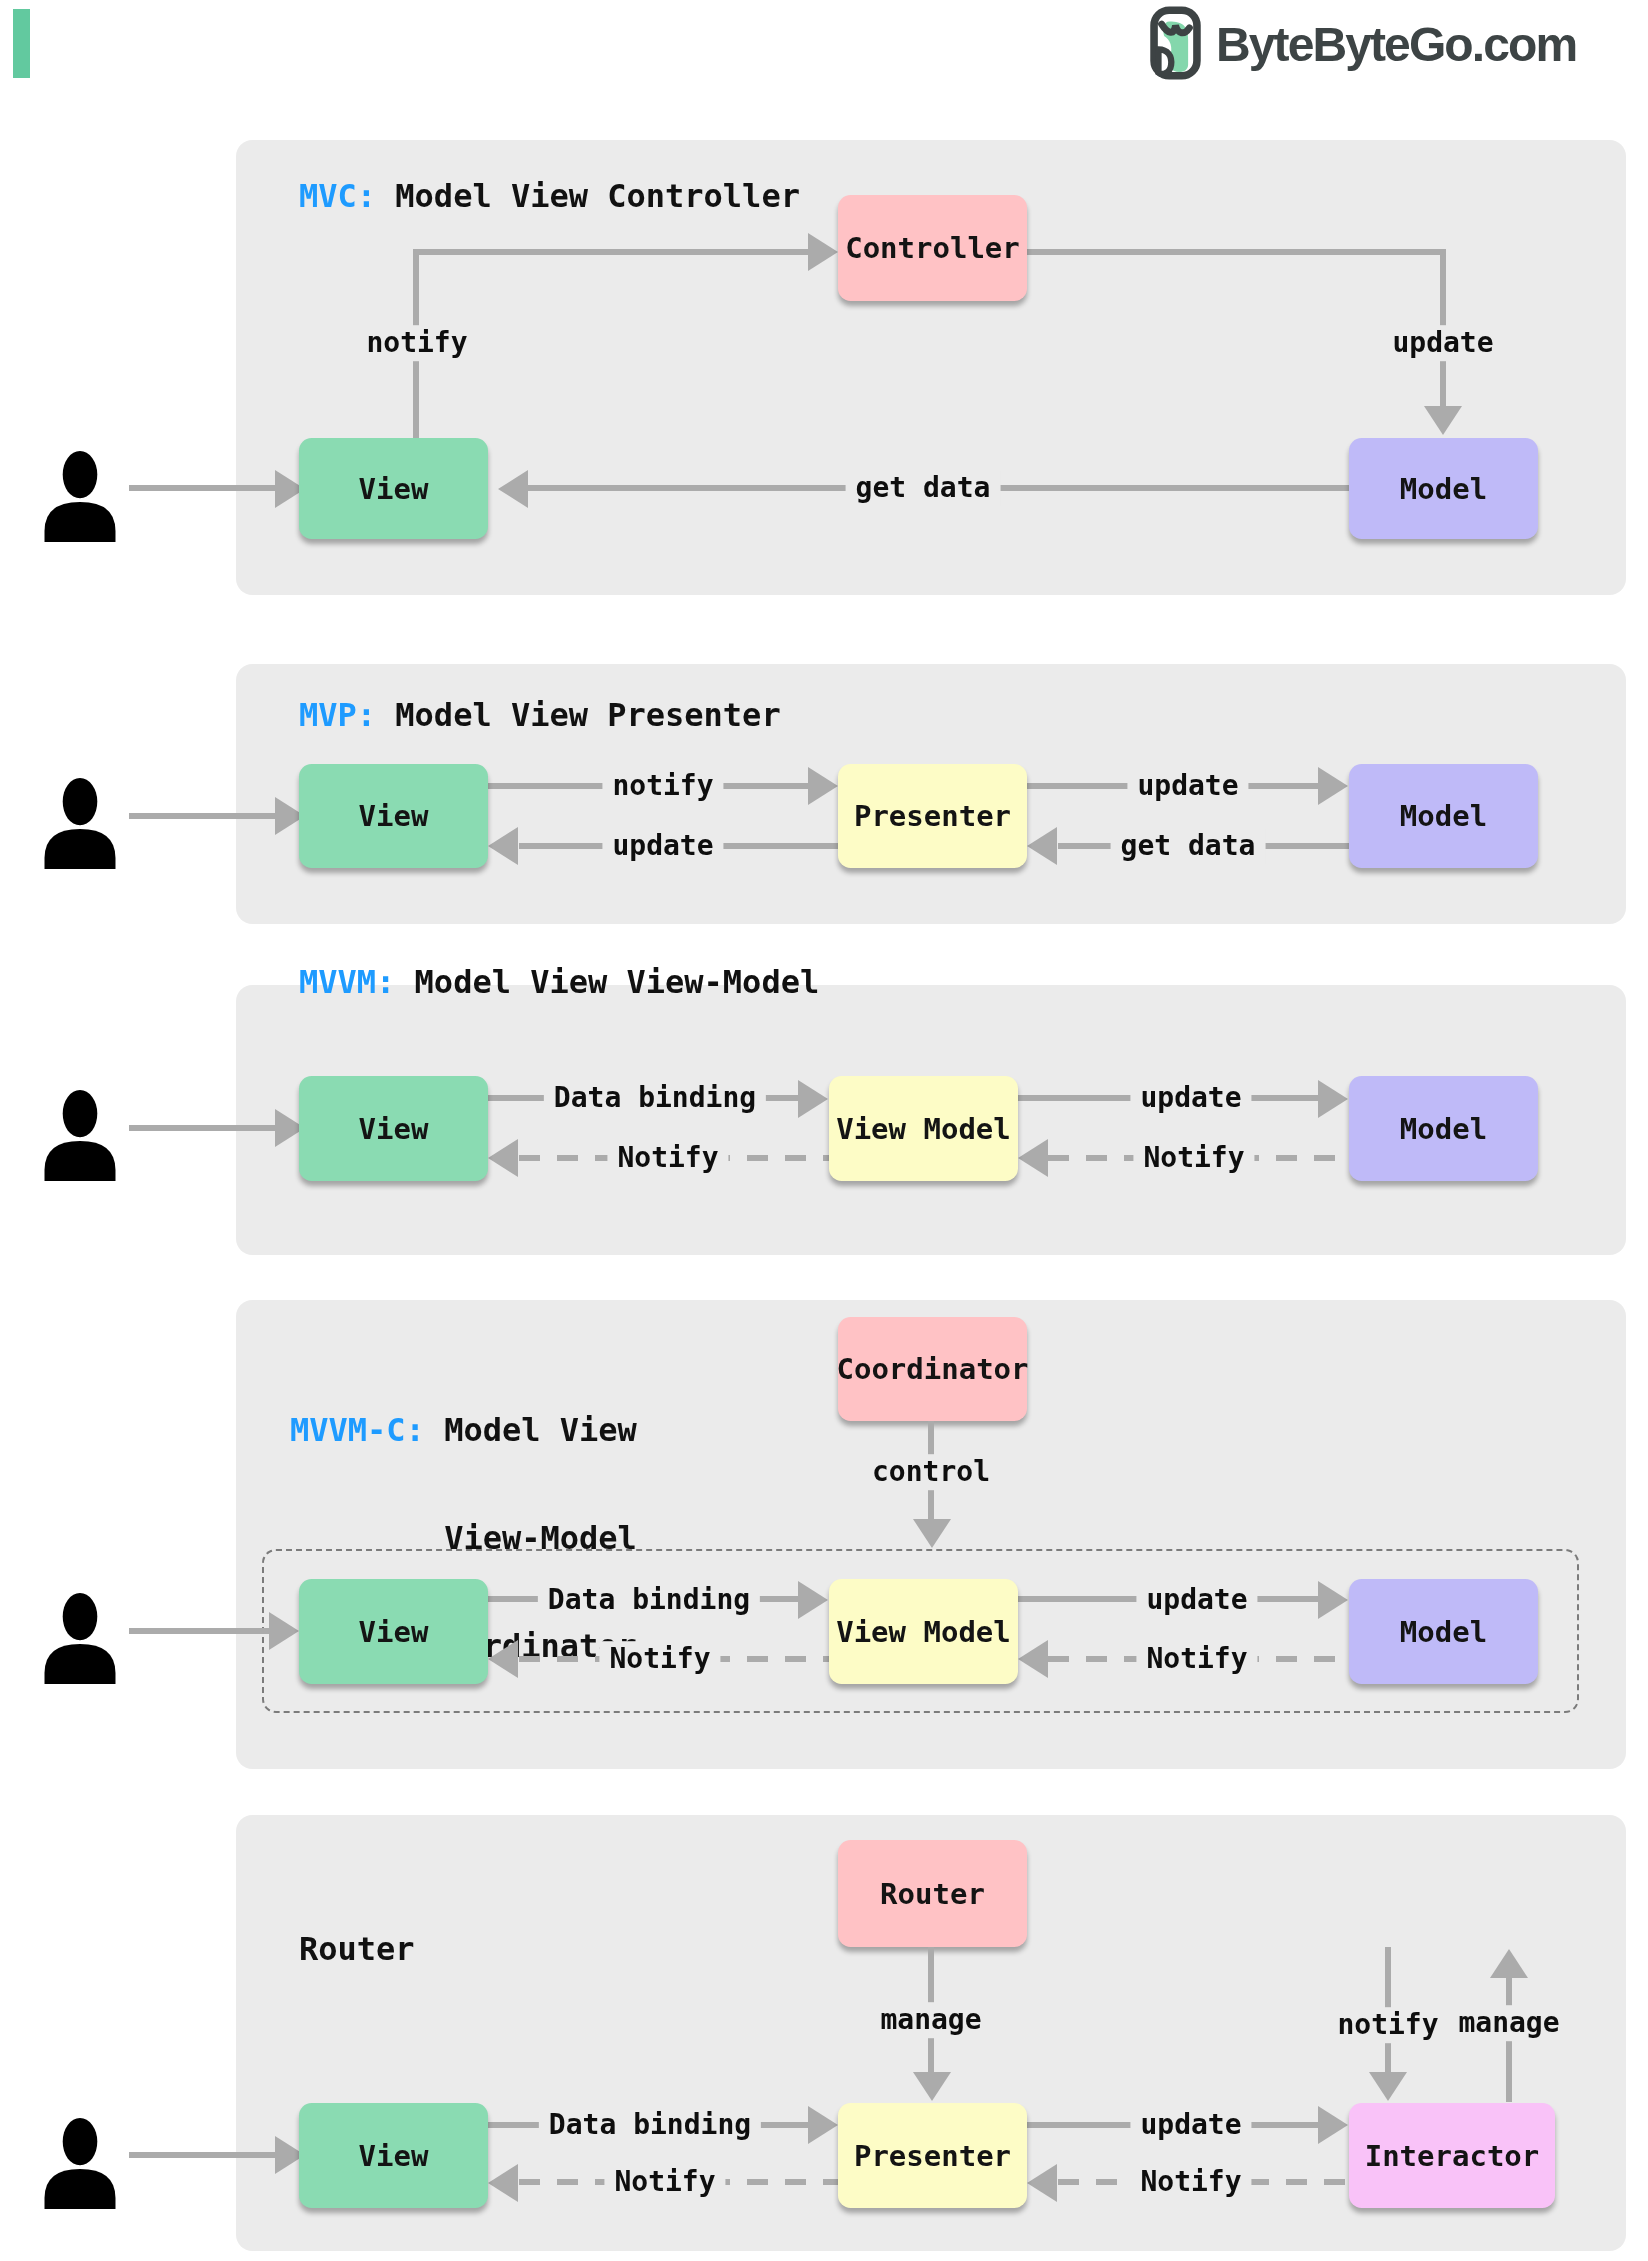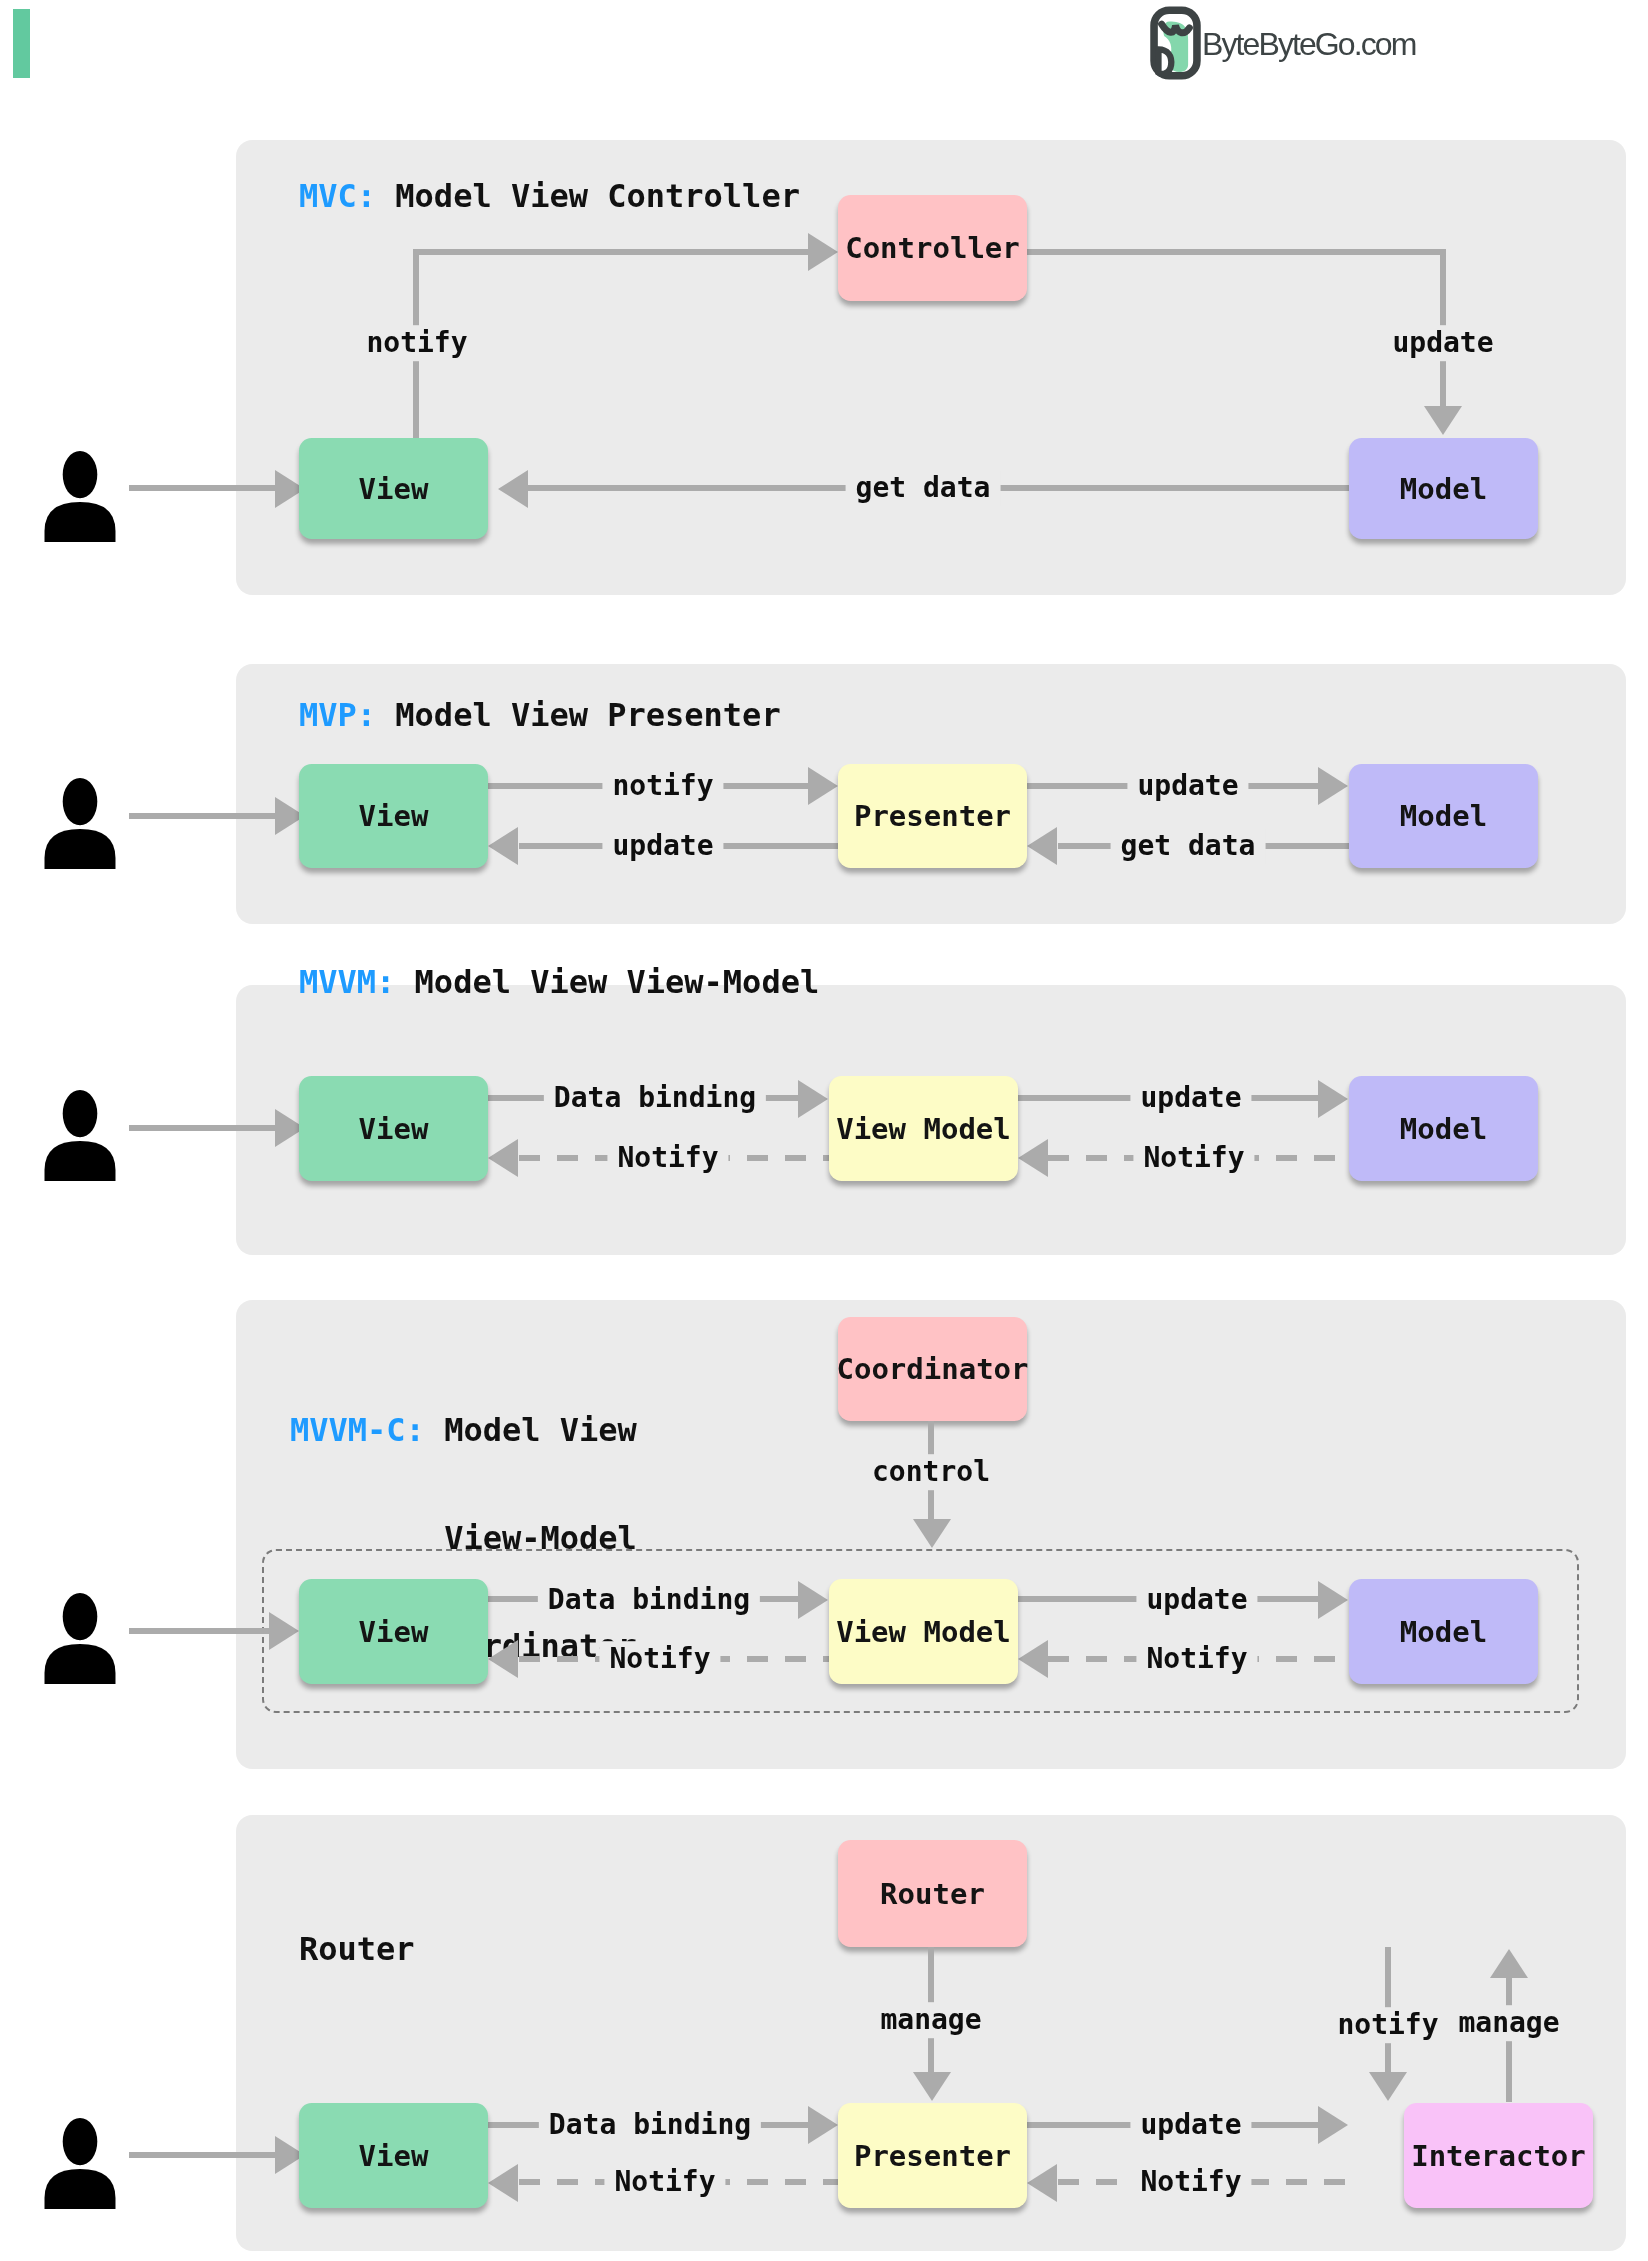--- a/index.html
+++ b/index.html
@@ -17,7 +17,7 @@
   .accent-bar{position:absolute;left:12.6px;top:8.8px;width:17.6px;height:69px;background:var(--accent)}
   .title{position:absolute;left:42px;top:12.6px;font-size:55px;font-weight:400;color:#0a0a0a;letter-spacing:-1.3px;white-space:nowrap}
   .brand{position:absolute;left:1149px;top:5px;height:78px;display:flex;align-items:center}
-  .brand-text{font-size:32px;font-weight:400;color:var(--brand);letter-spacing:-1.9px;white-space:nowrap}
+  .brand-text{font-size:48px;font-weight:700;color:var(--brand);letter-spacing:-1.9px;margin-left:14px;white-space:nowrap}
 
   
   .panel{position:absolute;background:var(--panel);border-radius:16.4px}

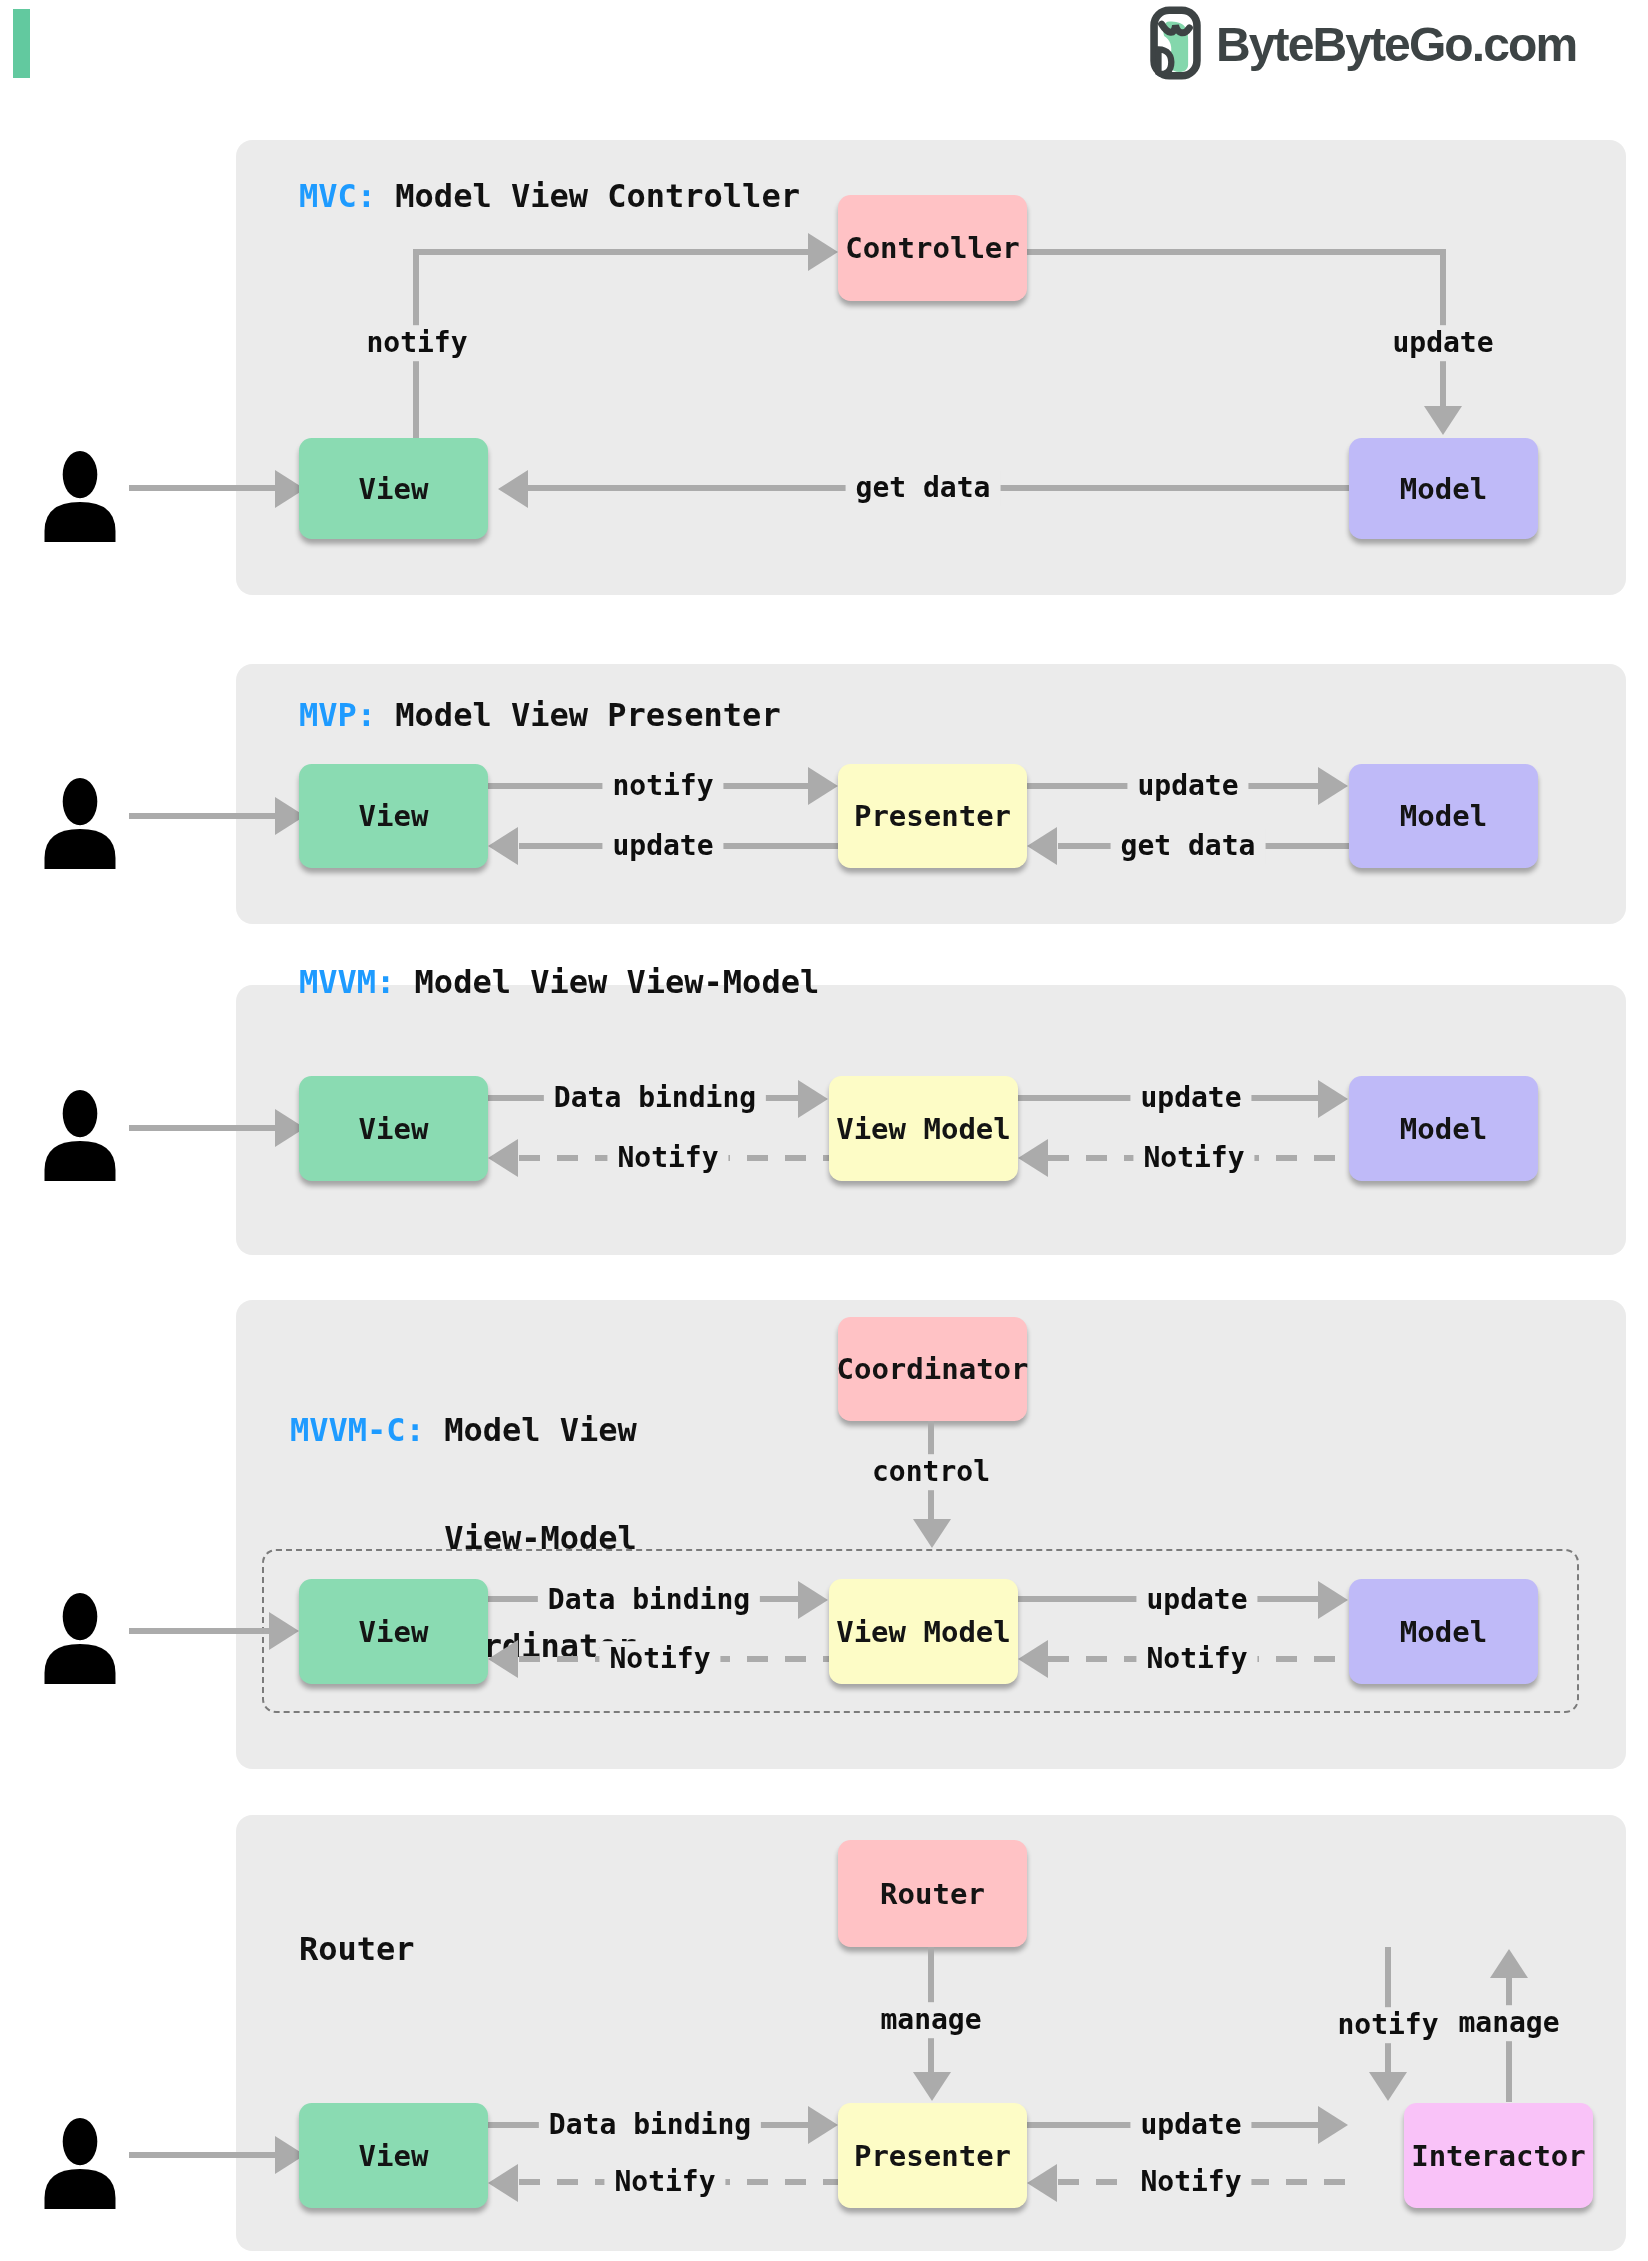--- a/index.html
+++ b/index.html
@@ -286,7 +286,7 @@
   <div class="node yellow" style="left:838px;top:2103px;width:189px;height:105px">
       <span>Presenter</span>
     </div>
-  <div class="node magenta" style="left:1404px;top:2103px;width:189px;height:105px">
+  <div class="node magenta" style="left:1349px;top:2103px;width:206px;height:105px">
       <span>Interactor</span>
     </div>
 

